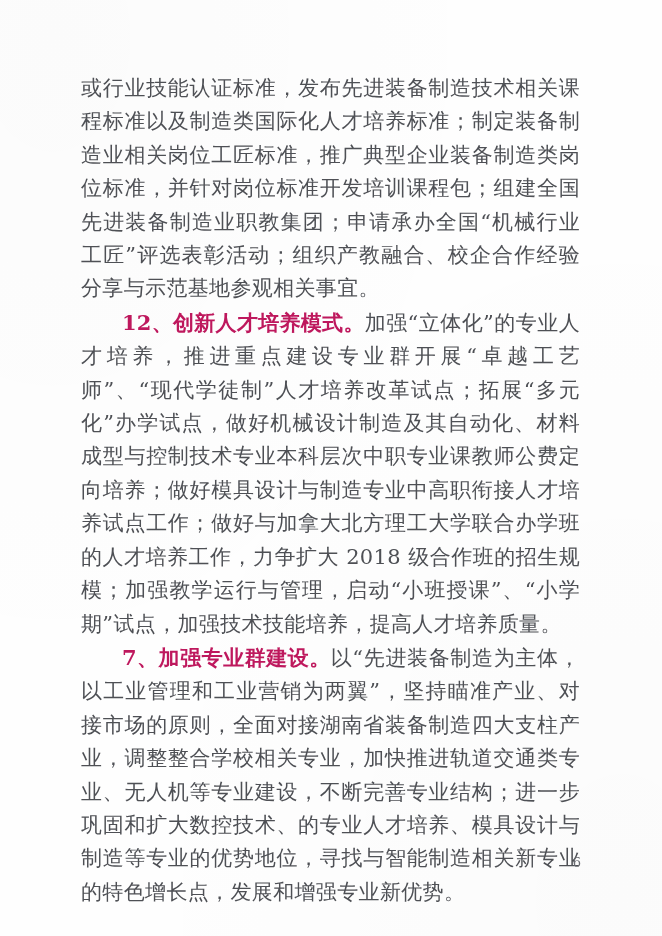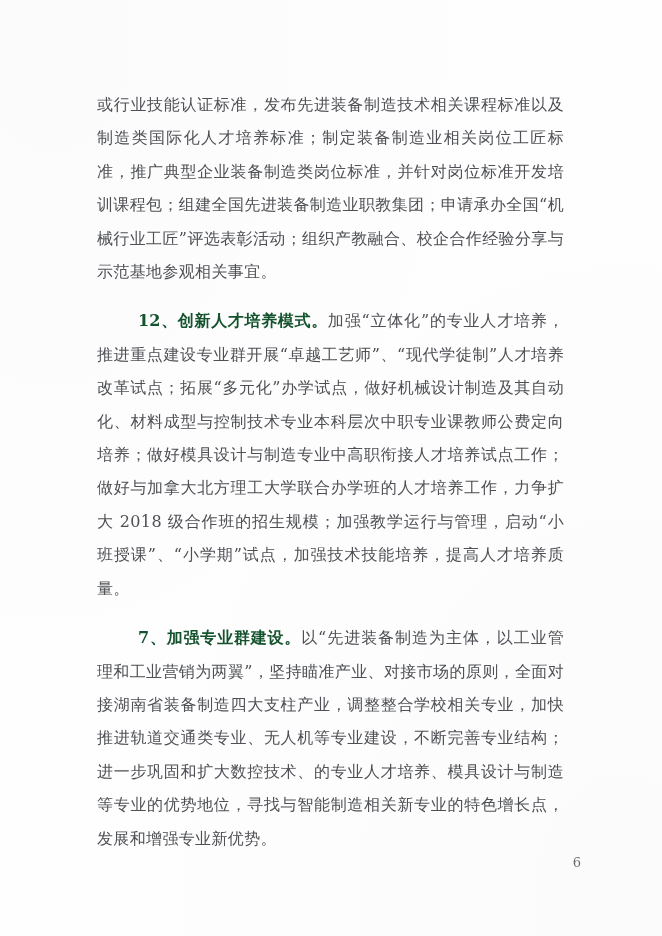--- a/index.html
+++ b/index.html
@@ -39,9 +39,9 @@
   }
 
   p.para {
-    margin: 16px;
+    margin: 0;
     color: #4e5055;
-    font-size: 16px;
+    font-size: 21px;
     line-height: 33.4px;
     text-align: justify;
     text-justify: inter-character;

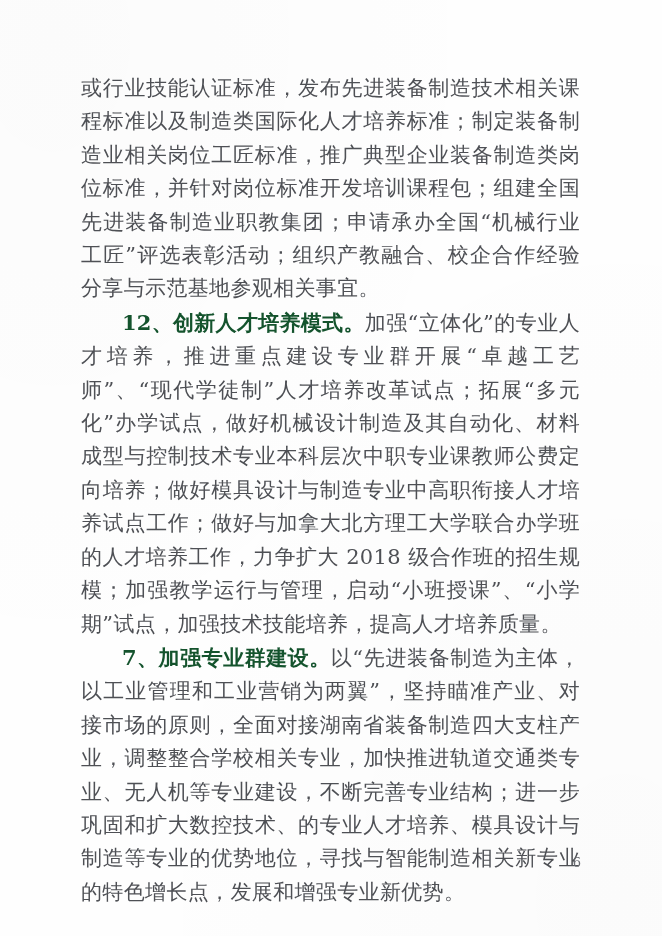--- a/index.html
+++ b/index.html
@@ -56,7 +56,7 @@
 
   p.para .lead {
     font-weight: bold;
-    color: #14532d;
+    color: #be185d;
     letter-spacing: 0.2px;
   }
 

